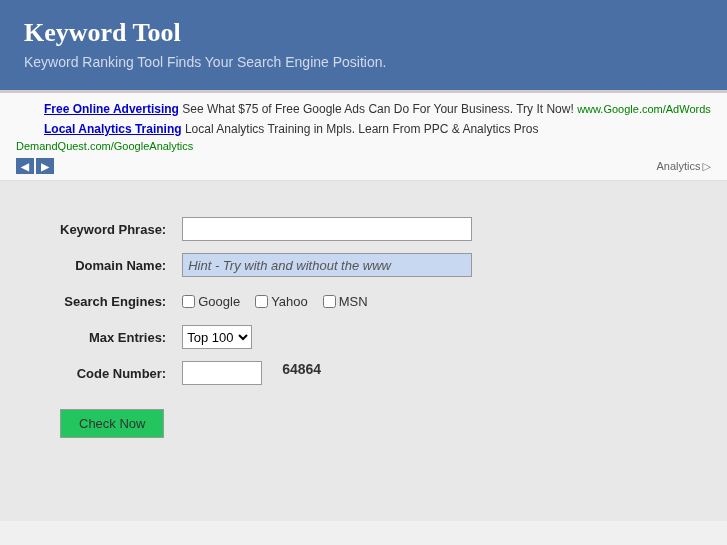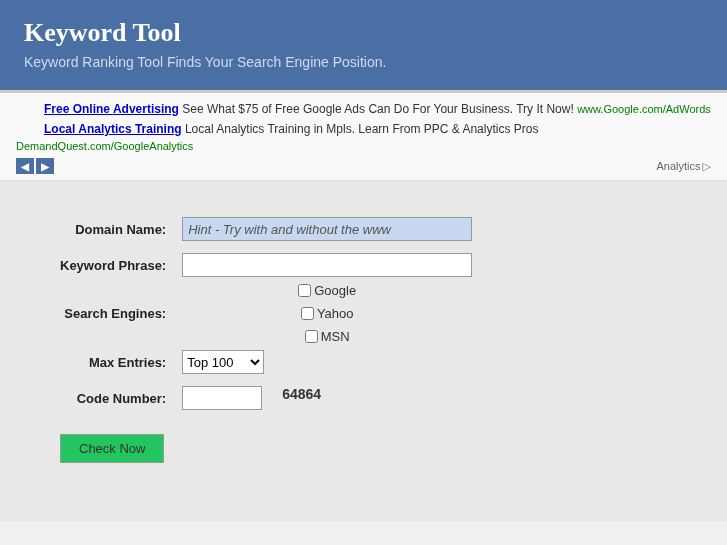--- a/index.html
+++ b/index.html
@@ -232,15 +232,15 @@
   <table class="form-table">
     <tbody>
         <tr>
+      <td class="label">Keyword Phrase:</td>
+      <td class="field">
+        <input type="text" class="text-input" value="" style="">
+      </td>
+    </tr>
+    <tr>
       <td class="label">Domain Name:</td>
       <td class="field">
         <input type="text" class="text-input hint-input" value="Hint - Try with and without the www" style="">
-      </td>
-    </tr>
-    <tr>
-      <td class="label">Keyword Phrase:</td>
-      <td class="field">
-        <input type="text" class="text-input" value="" style="">
       </td>
     </tr>
     <tr>

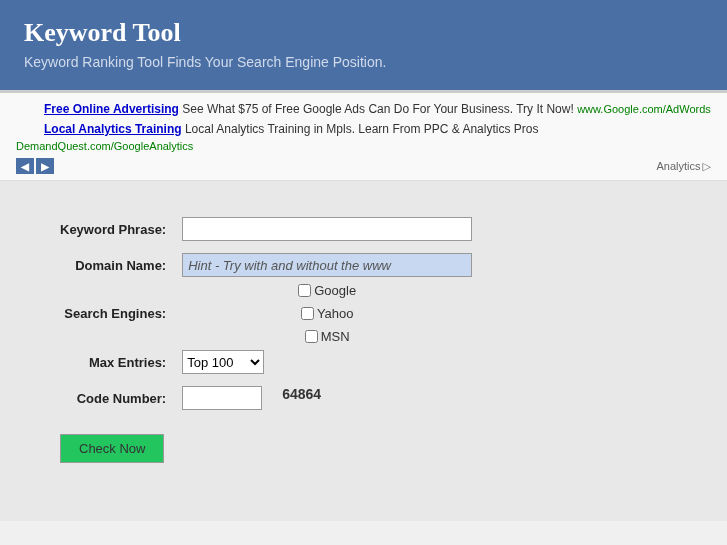--- a/index.html
+++ b/index.html
@@ -136,8 +136,7 @@
     .checkbox-row {
       display: flex;
       align-items: center;
-      gap: 8px;
-      flex-direction: column;
+      gap: 15px;
     }
     .checkbox-item {
       display: flex;

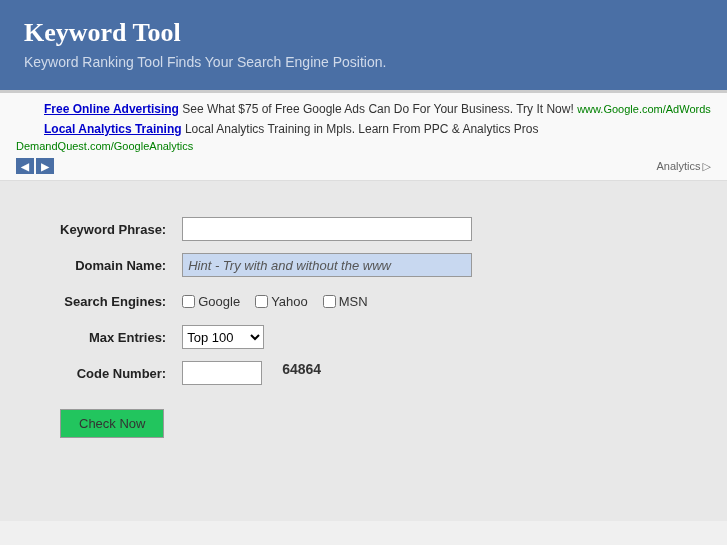--- a/index.html
+++ b/index.html
@@ -156,7 +156,7 @@
       gap: 4px;
     }
     .max-select {
-      width: 82px;
+      width: 70px;
       height: 24px;
       font-size: 13px;
       border: 1px solid #999;

